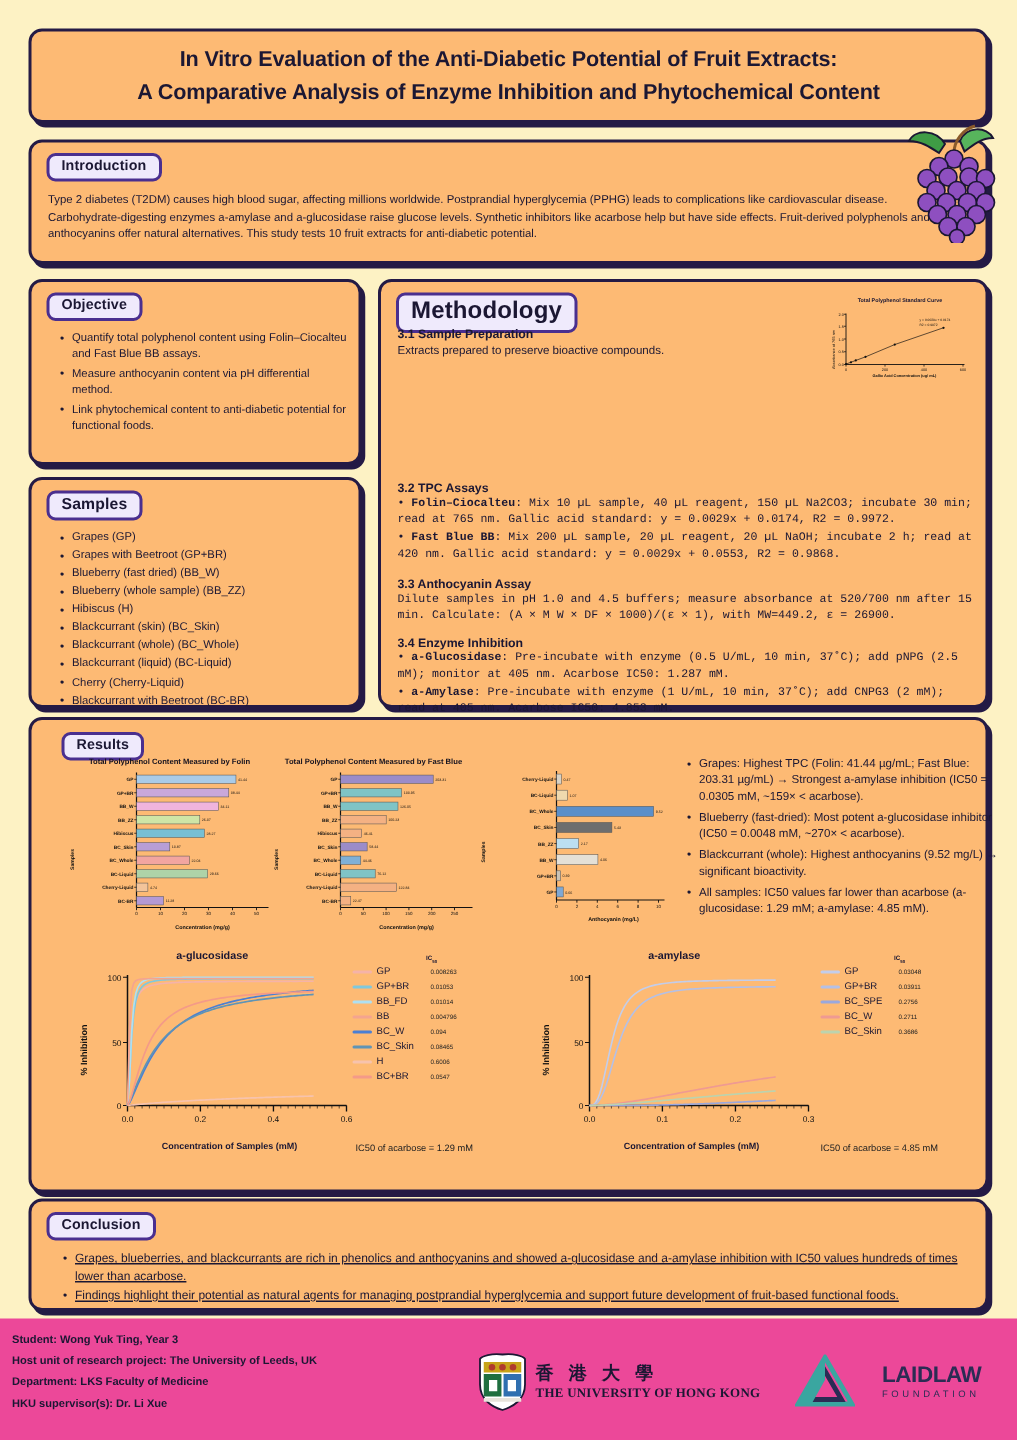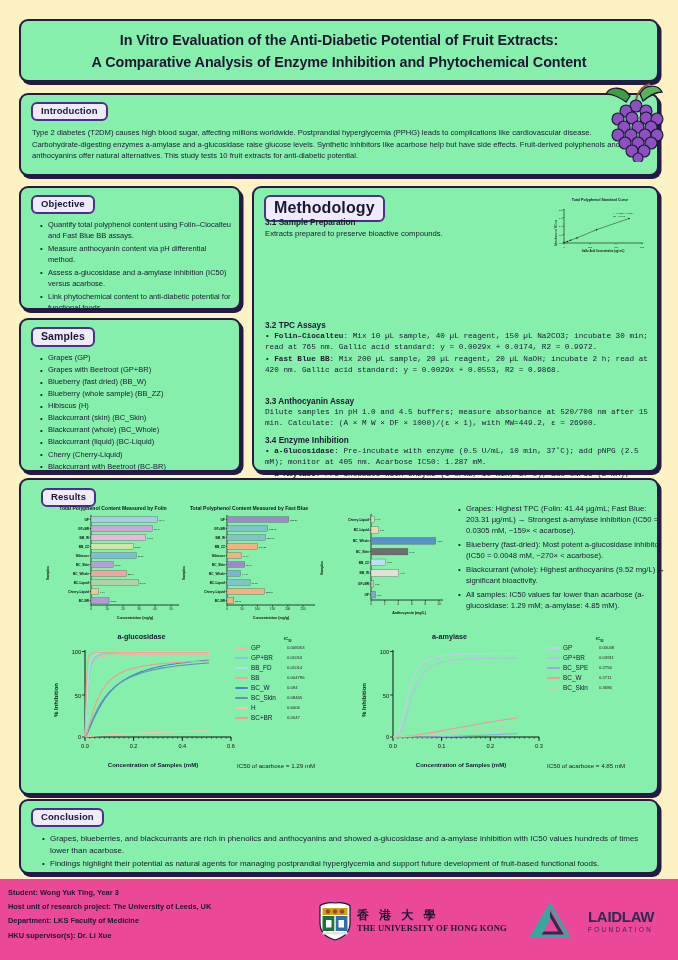--- a/index.html
+++ b/index.html
@@ -17,7 +17,7 @@
   
   .card {
     position:absolute;
-    background:#86efac;
+    background:#fdba74;
     border: 2.2px solid #241a45;
     border-radius: 9px;
     box-shadow: 2.5px 3px 0 #241a45;

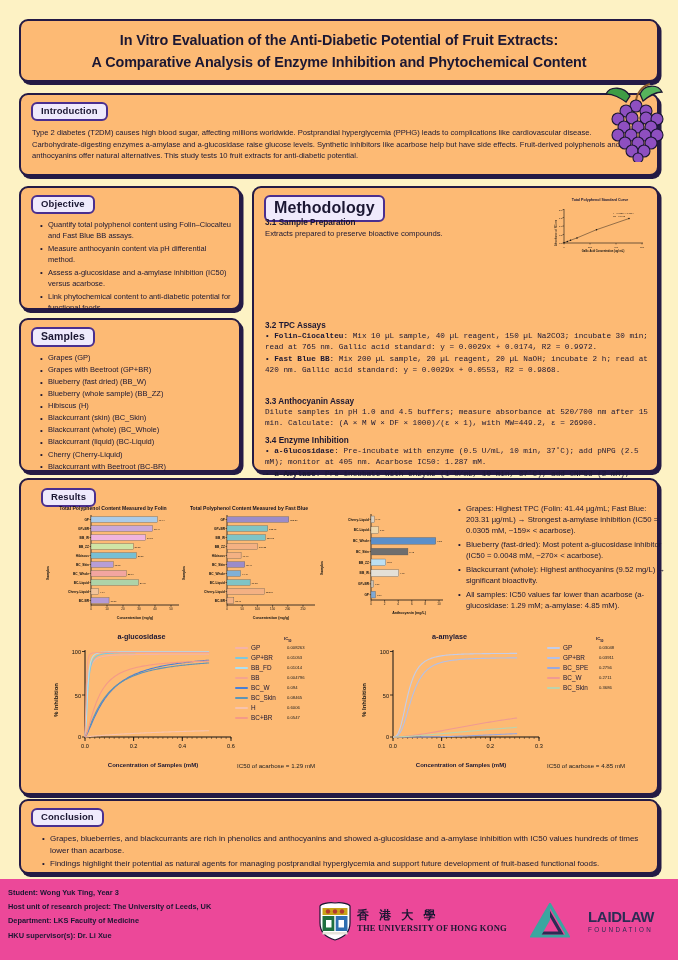--- a/index.html
+++ b/index.html
@@ -176,7 +176,6 @@
     <ul class="bl">
       <li>Quantify total polyphenol content using Folin–Ciocalteu and Fast Blue BB assays.</li>
       <li>Measure anthocyanin content via pH differential method.</li>
-      <li>Assess a-glucosidase and a-amylase inhibition (IC50) versus acarbose.</li>
       <li>Link phytochemical content to anti-diabetic potential for functional foods.</li>
     </ul>
   </div>

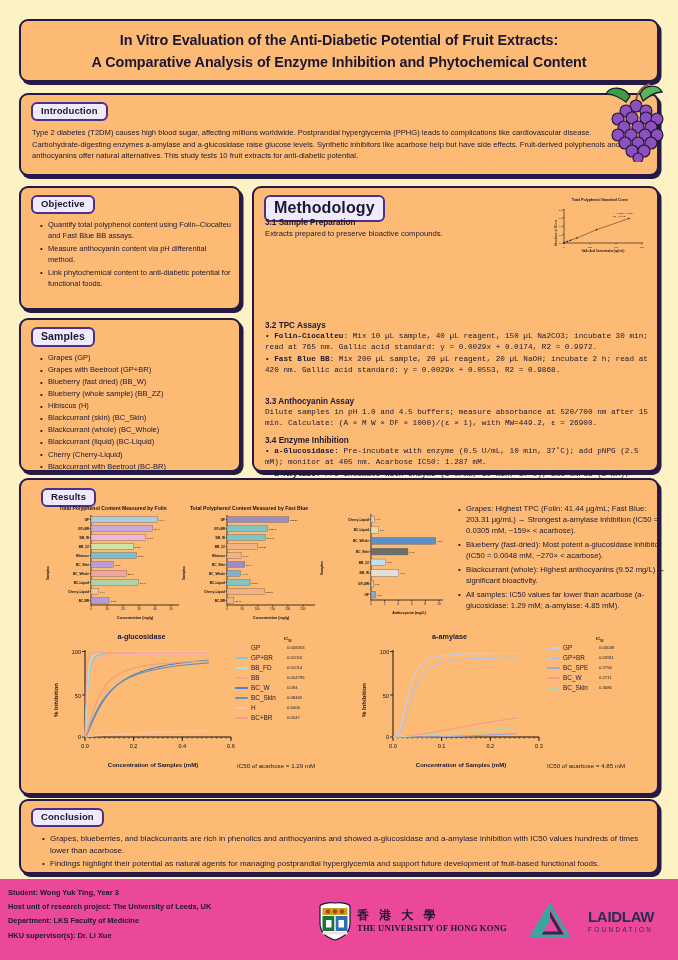--- a/index.html
+++ b/index.html
@@ -252,7 +252,7 @@
     <div class="m-sec2">
       <p class="m-h" style="margin-top:-4px">3.2 TPC Assays</p>
       <p class="m-li">• <b>Folin–Ciocalteu</b><span>: Mix 10 µL sample, 40 µL reagent, 150 µL Na2CO3; incubate 30 min; read at 765 nm. Gallic acid standard: y = 0.0029x + 0.0174, R2 = 0.9972.</span></p>
-      <p class="m-li" style="margin-bottom:20px">• <b>Fast Blue BB</b><span>: Mix 200 µL sample, 20 µL reagent, 20 µL NaOH; incubate 2 h; read at 420 nm. Gallic acid standard: y = 0.0029x + 0.0553, R2 = 0.9868.</span></p>
+      <p class="m-li" style="margin-bottom:8px">• <b>Fast Blue BB</b><span>: Mix 200 µL sample, 20 µL reagent, 20 µL NaOH; incubate 2 h; read at 420 nm. Gallic acid standard: y = 0.0029x + 0.0553, R2 = 0.9868.</span></p>
 
       <p class="m-h">3.3 Anthocyanin Assay</p>
       <p class="m-p">Dilute samples in pH 1.0 and 4.5 buffers; measure absorbance at 520/700 nm after 15 min. Calculate: (A × M W × DF × 1000)/(ε × 1), with MW=449.2, ε = 26900.</p>

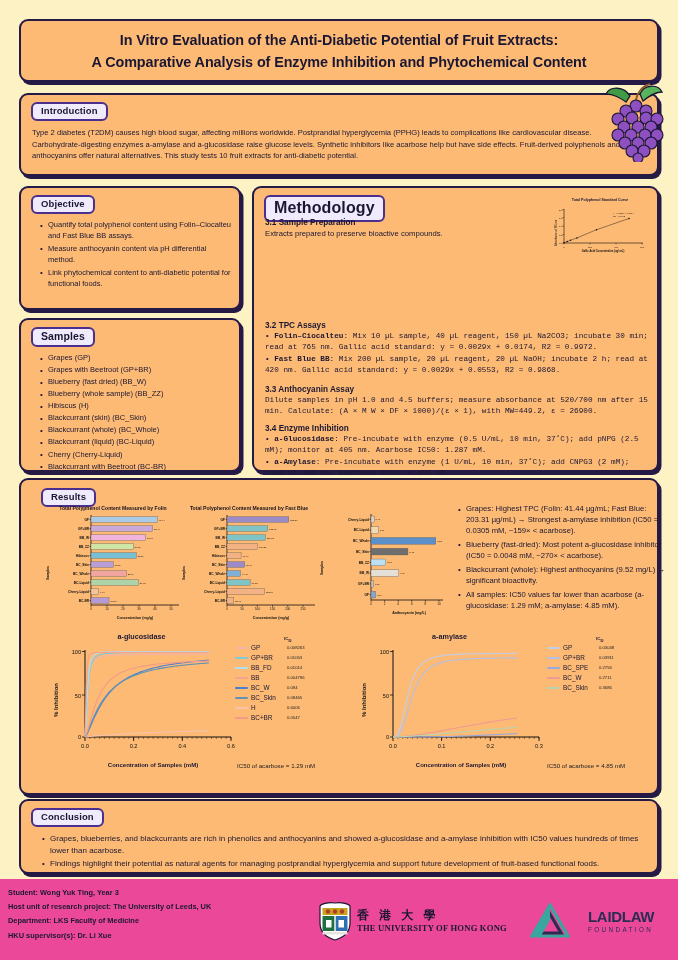--- a/index.html
+++ b/index.html
@@ -108,7 +108,7 @@
   #concl-card { left:19px; top:799px; width:640px; height:75px; }
   #concl-card .tag { position:absolute; left:10px; top:7px; }
   #concl-card ul { position:absolute; left:16px; top:32px; width:612px; }
-  #concl-card ul li { font-size:8px; line-height:1.5; margin-bottom:1px; }
+  #concl-card ul li { font-size:8px; line-height:1.5; margin-bottom:1px;text-decoration:underline; }
 
   
   #footer { position:absolute; left:0; top:879px; width:678px; height:92px; background:#ec4899; }

